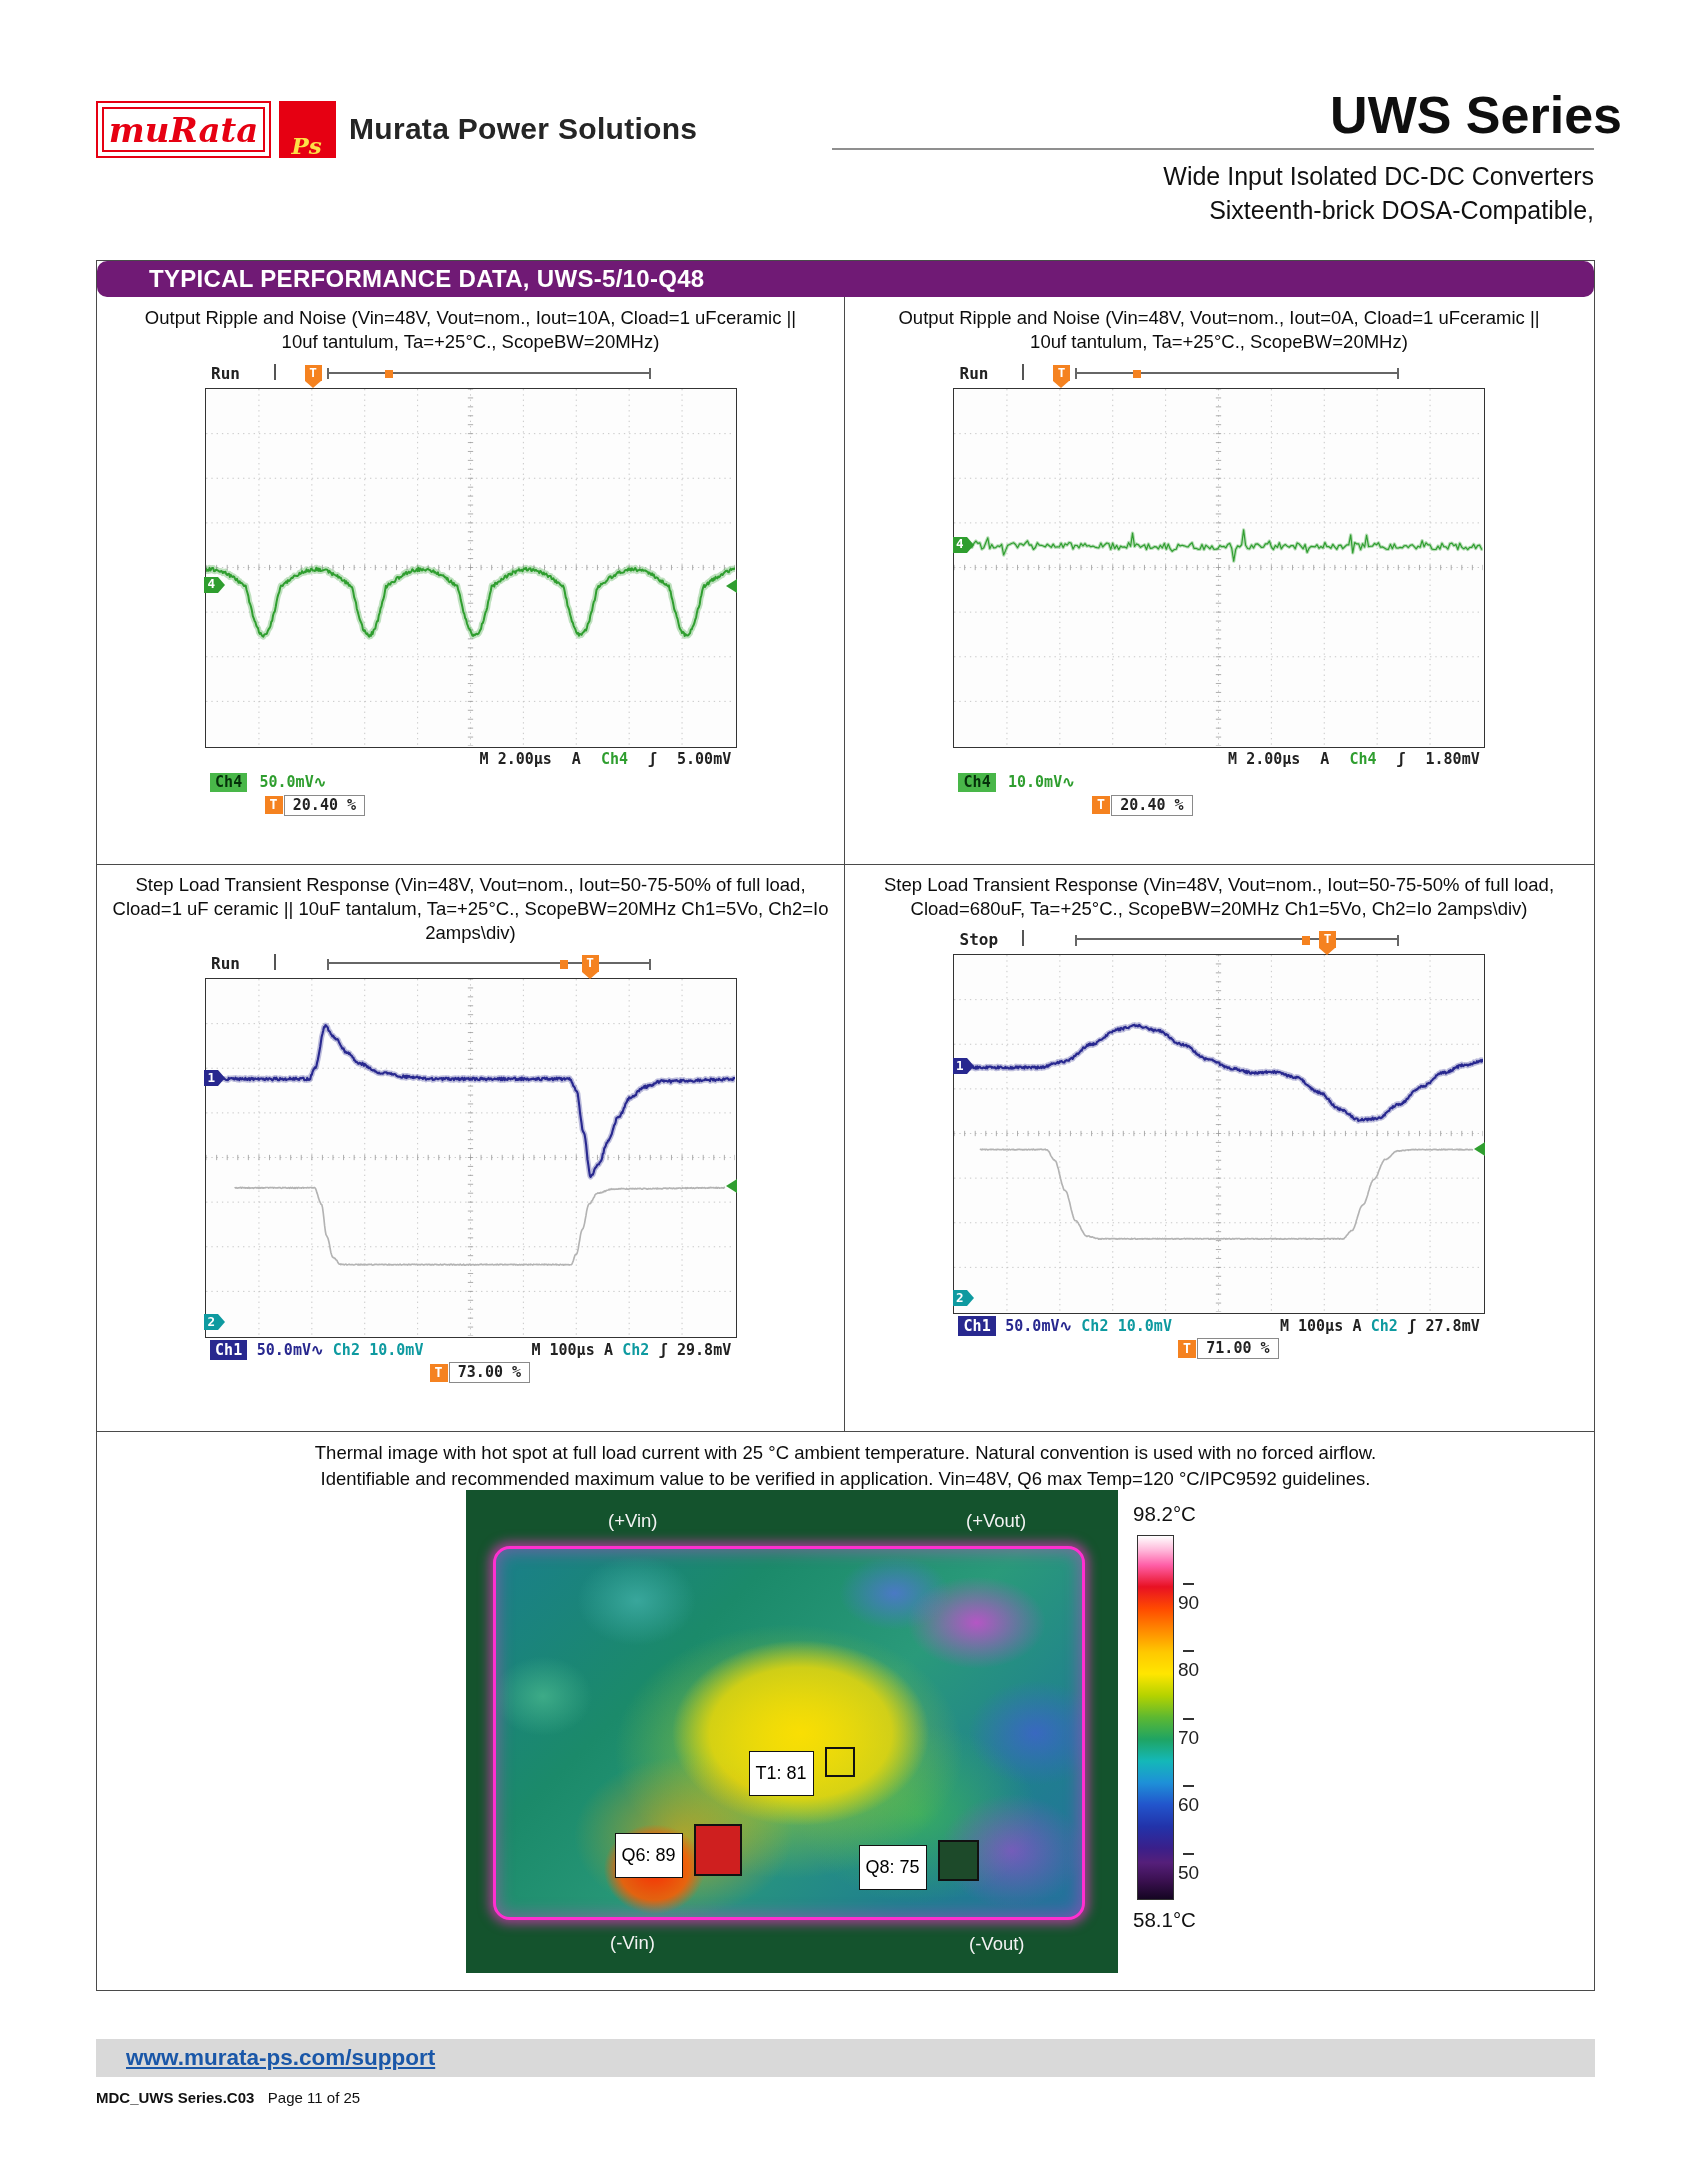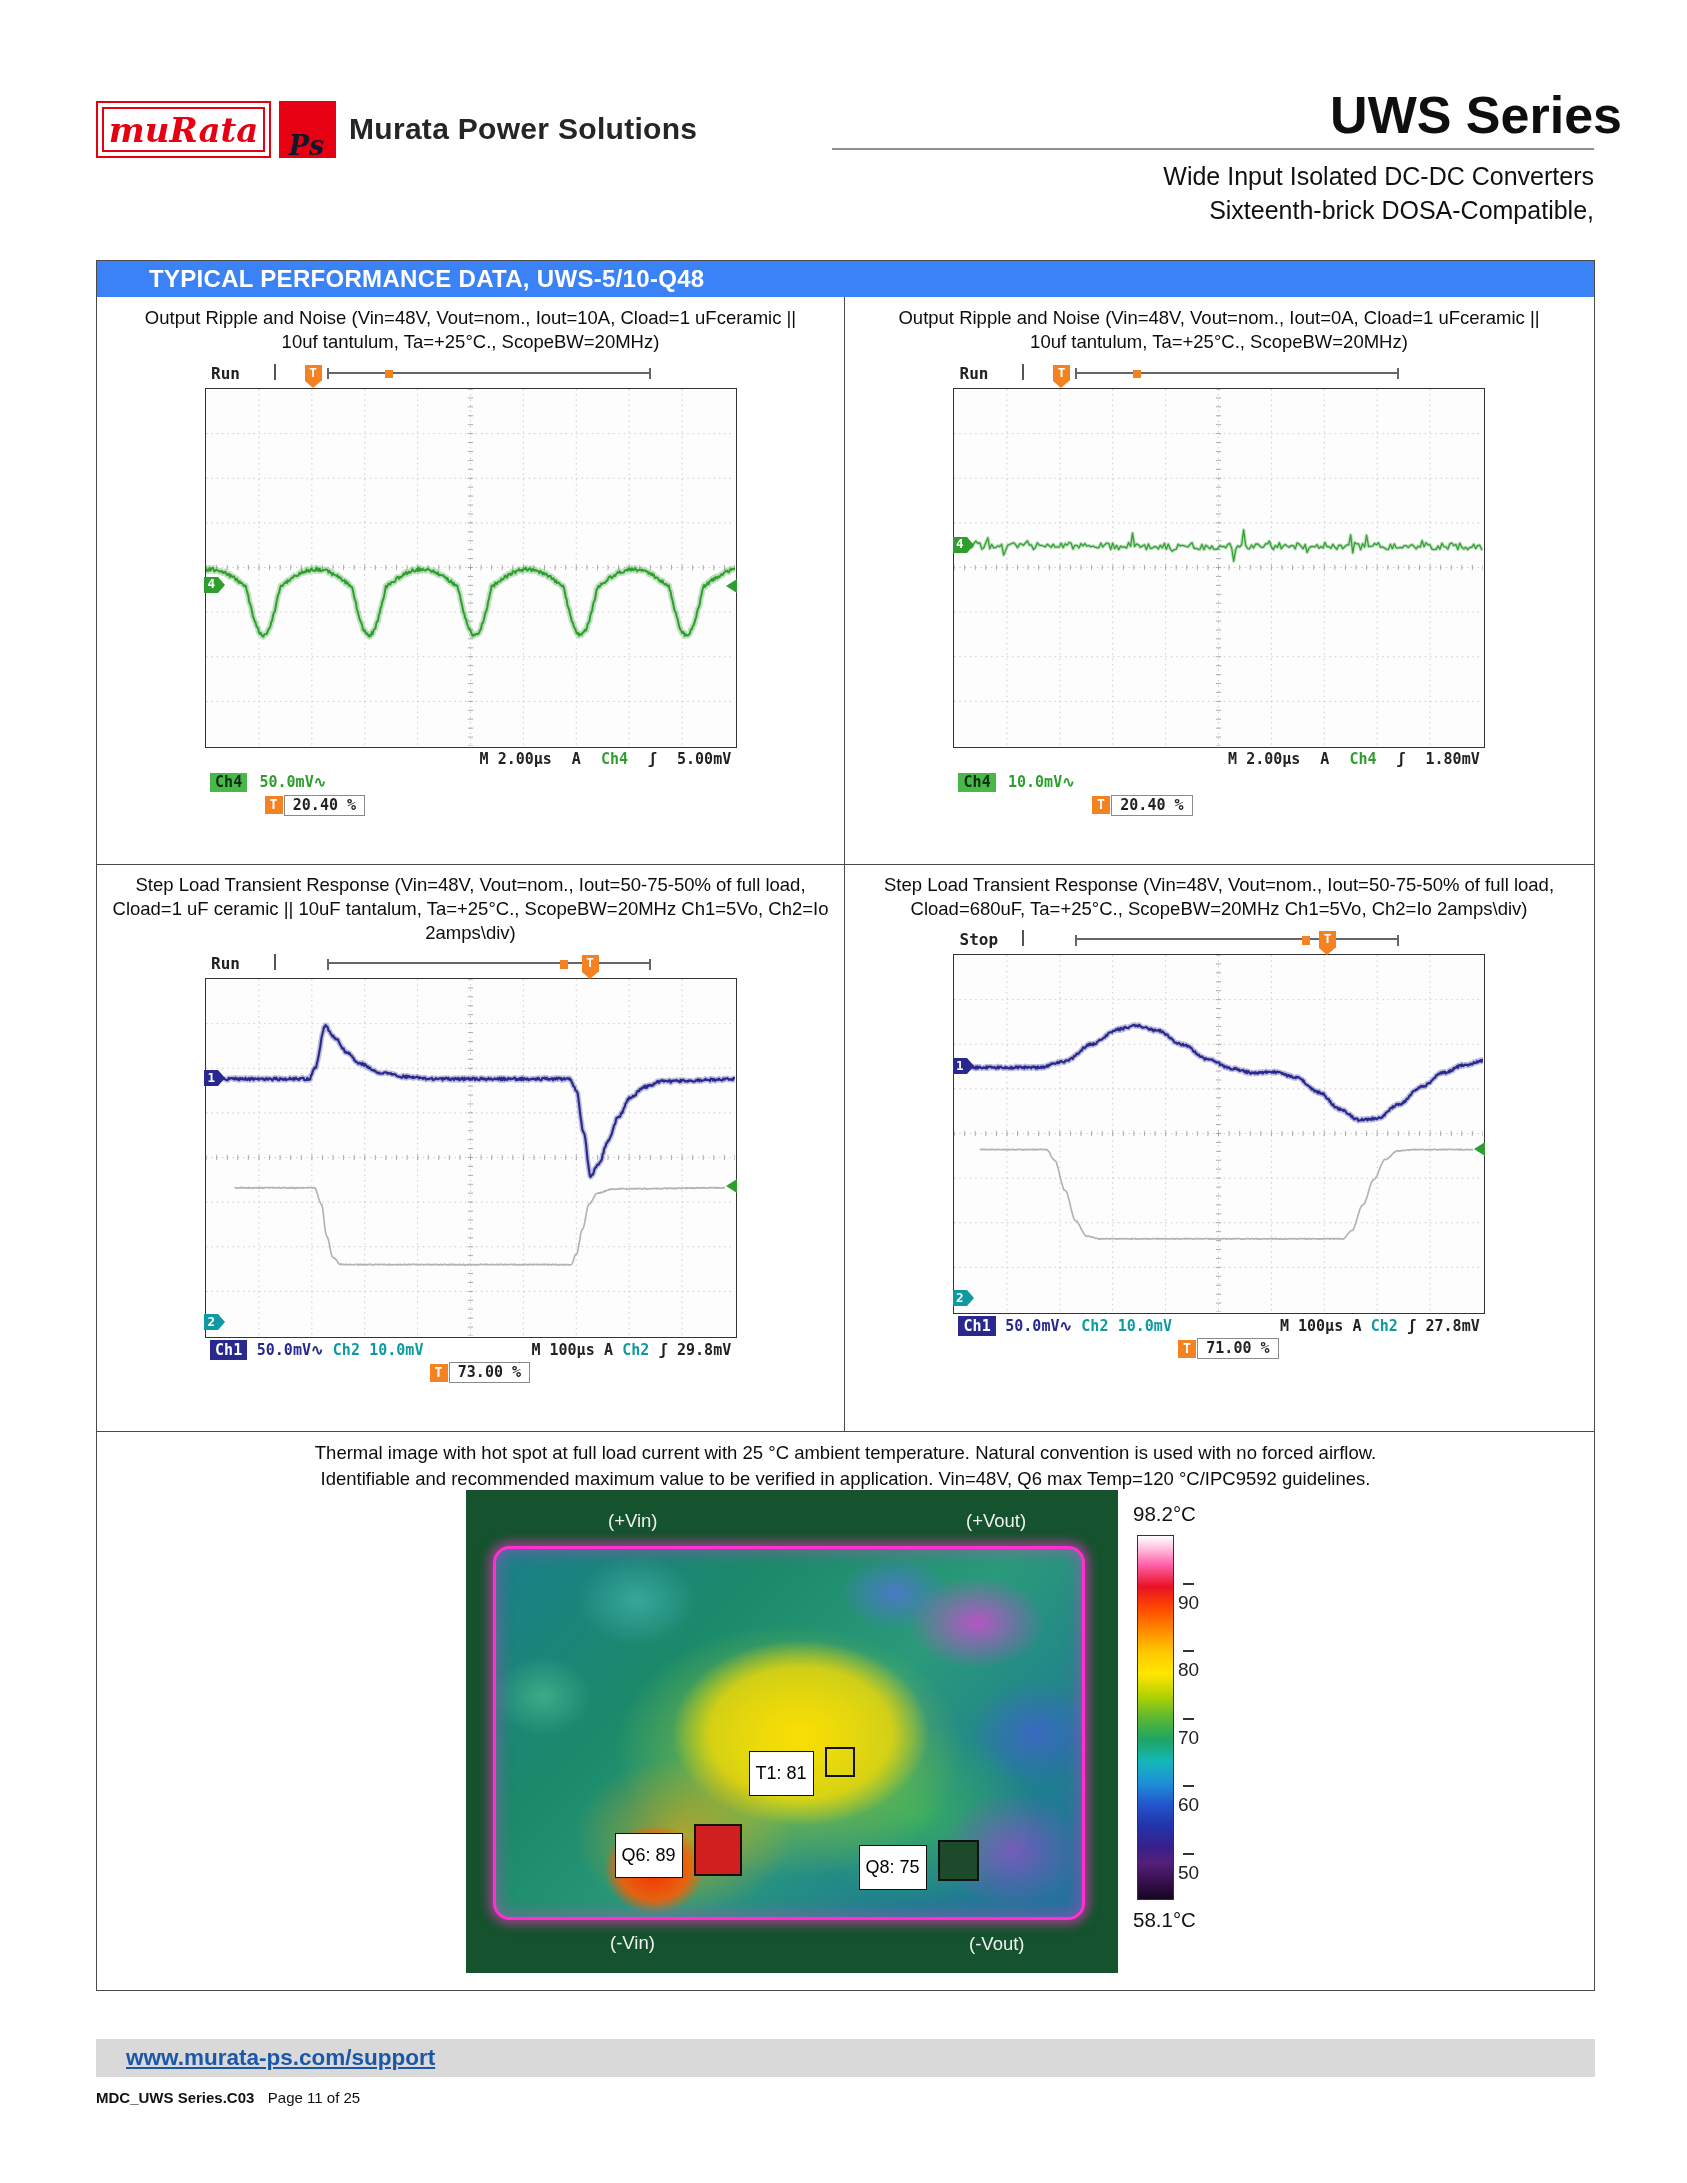--- a/index.html
+++ b/index.html
@@ -12,7 +12,7 @@
   .logo-inner { position:absolute; inset:4px; border:2px solid #e60012; display:flex; align-items:center; justify-content:center;
                 font-family:"DejaVu Serif", serif; font-style:italic; font-weight:bold; font-size:34px; color:#e60012; }
   .ps-box { left:279px; top:101px; width:57px; height:57px; background:#e60012; display:flex; align-items:center; justify-content:center; }
-  .ps-box span { font-family:"DejaVu Serif", serif; font-style:italic; font-weight:bold; font-size:27px; color:#0f172a; border-bottom:3.3px solid #fff; padding:0 3.3px 1.3px 1.3px;margin-top:36px; }
+  .ps-box span { font-family:"DejaVu Serif", serif; font-style:italic; font-weight:bold; font-size:23px; color:#fde047; border-bottom:3.3px solid #fff; padding:0 3.3px 1.3px 1.3px;margin-top:36px; }
   .company { left:349px; top:112px; font-size:30px; font-weight:bold; color:#252525; letter-spacing:0.3px; }
   .header-line { left:832px; top:148px; width:762px; border-top:2px solid #8f8f8f; }
   .series { left:1020px; top:85px; width:602px; text-align:right; font-size:52px; font-weight:bold; color:#0f0f0f; }

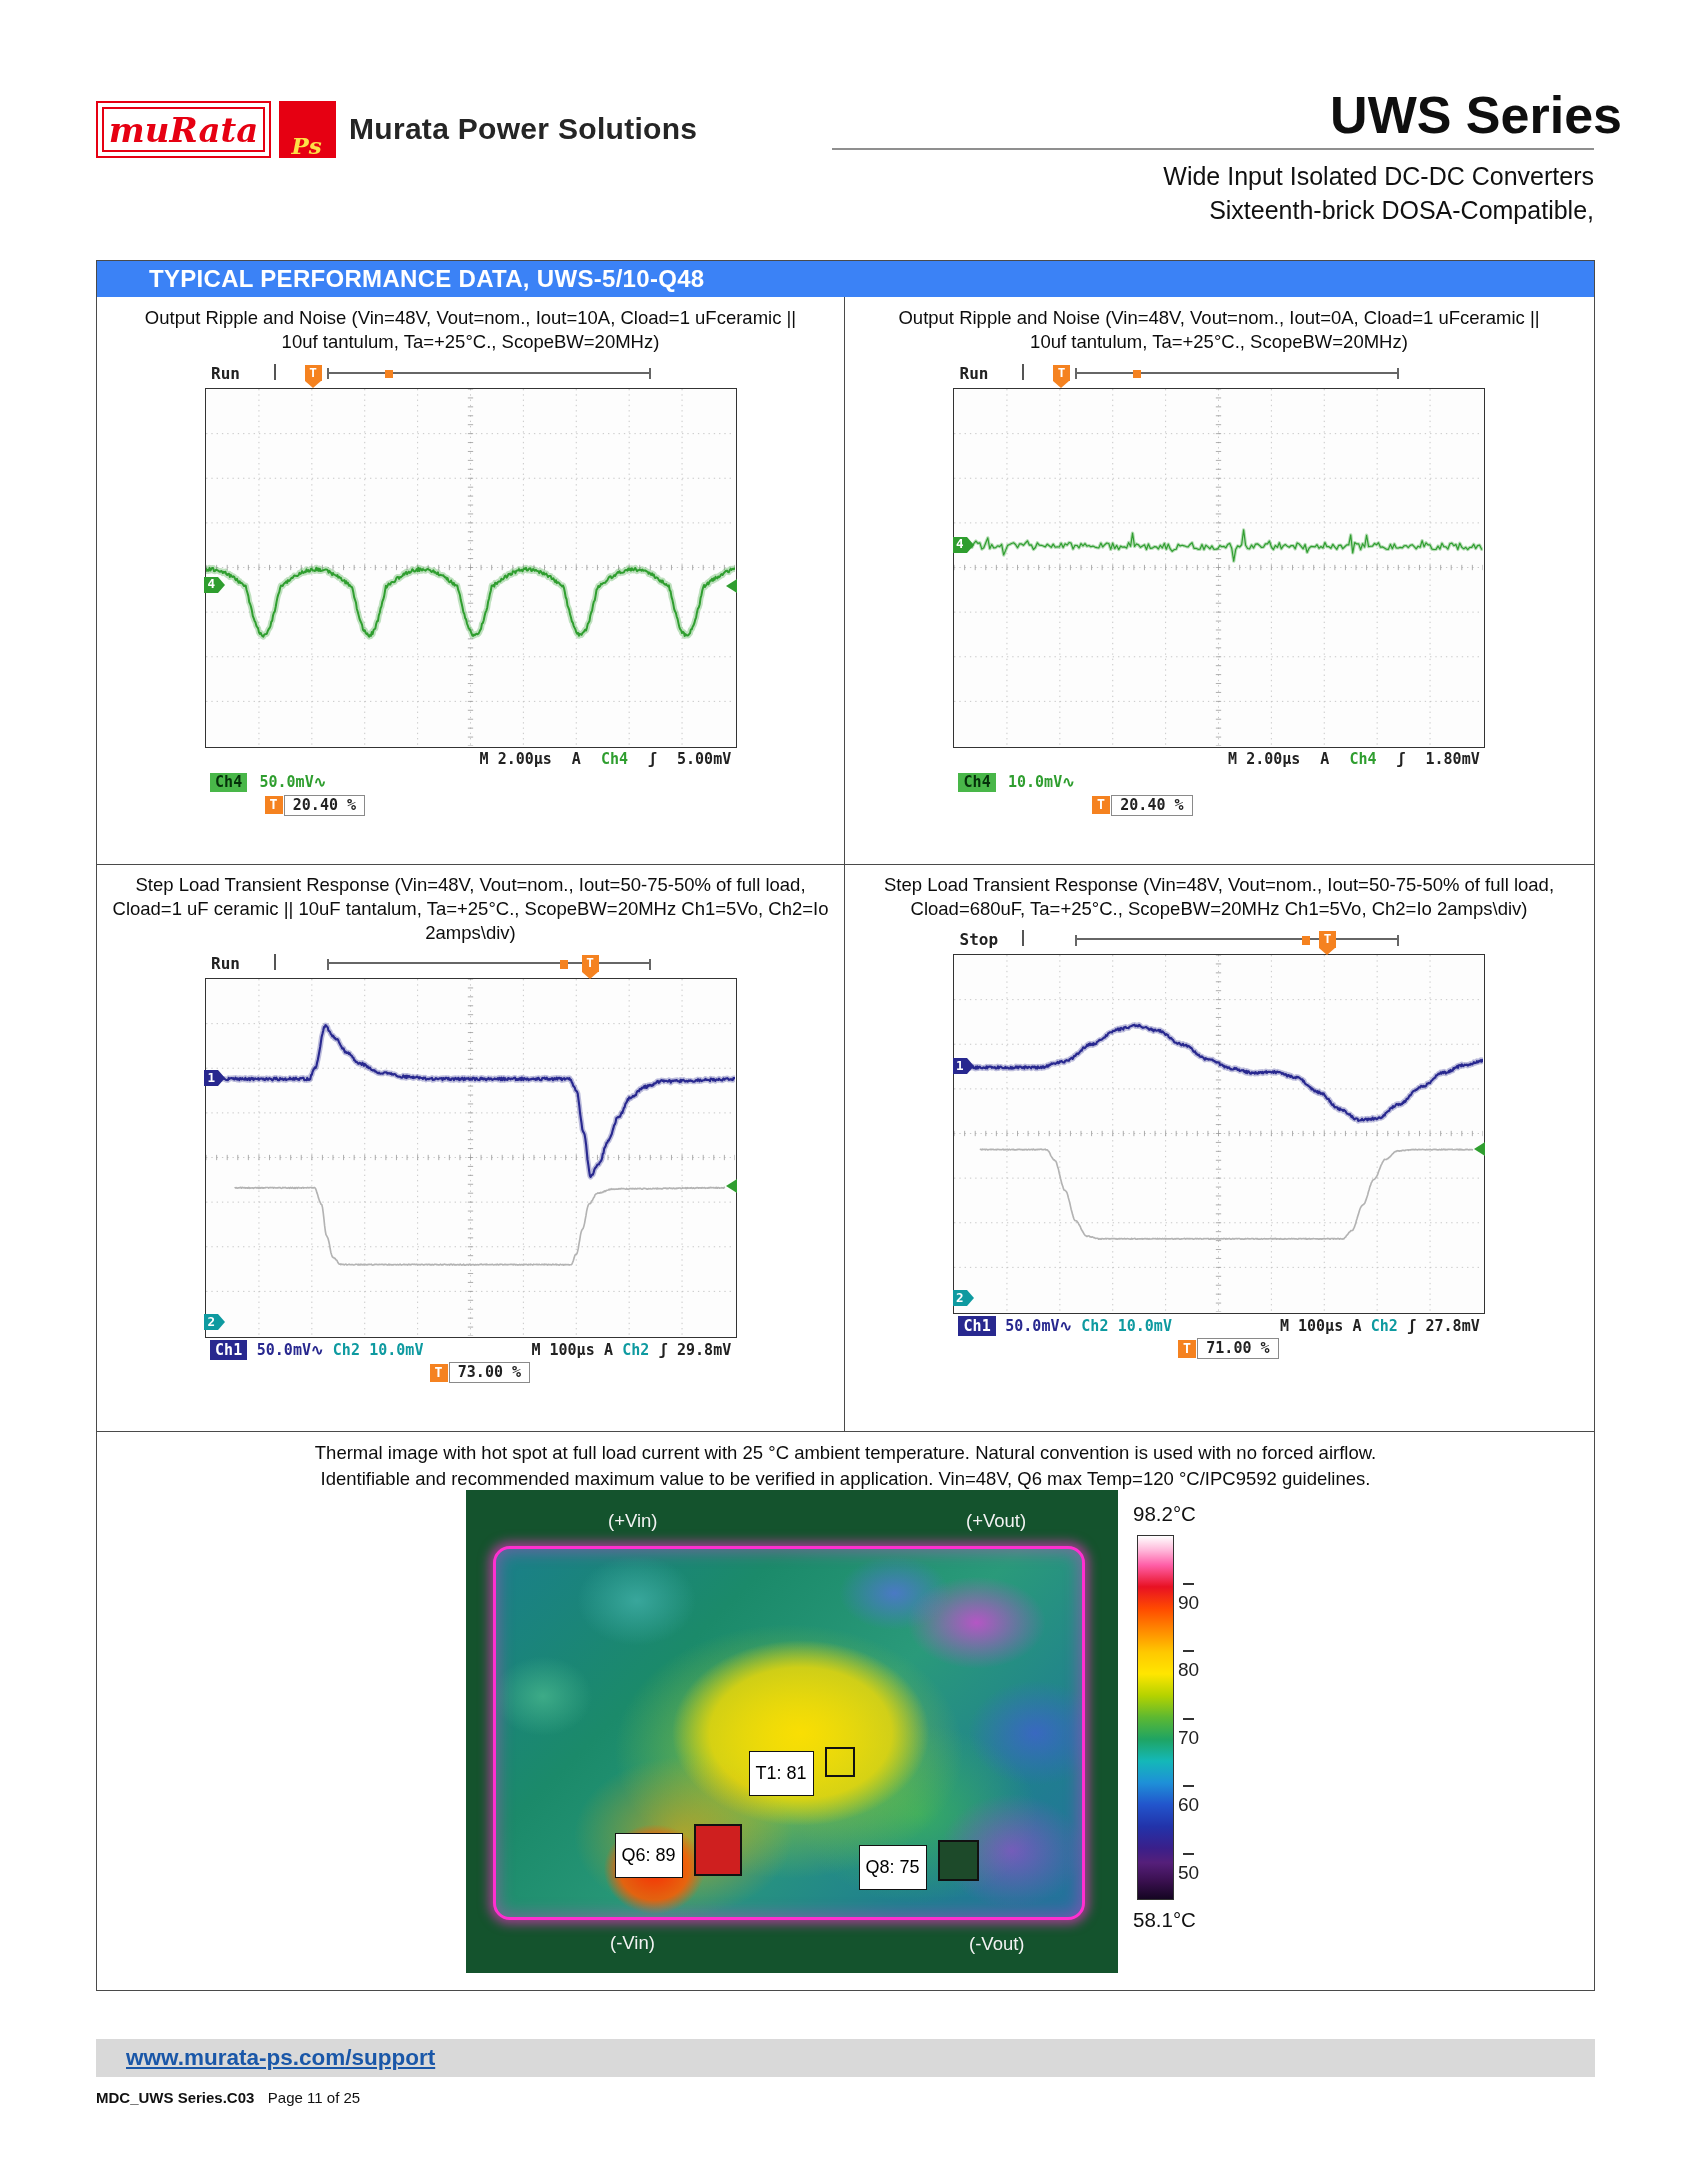--- a/index.html
+++ b/index.html
@@ -20,8 +20,8 @@
 
   
   .main-box { left:96px; top:260px; width:1499px; height:1731px; border:1.3px solid #4a4a4a; background:#fff; }
-  .section-bar { height:36px; background:#3b82f6; color:#fff; display:flex; align-items:center; padding-left:52px;
-                 font-size:24px; font-weight:bold; letter-spacing:0.3px; }
+  .section-bar { height:36px; background:#701a75; color:#fff; display:flex; align-items:center; padding-left:52px;
+                 font-size:24px; font-weight:bold; letter-spacing:0.3px;border-radius:10px; }
   .row { display:flex; }
   .row1, .row2 { height:567px; }
   .row2 { border-top:1.3px solid #4a4a4a; }

